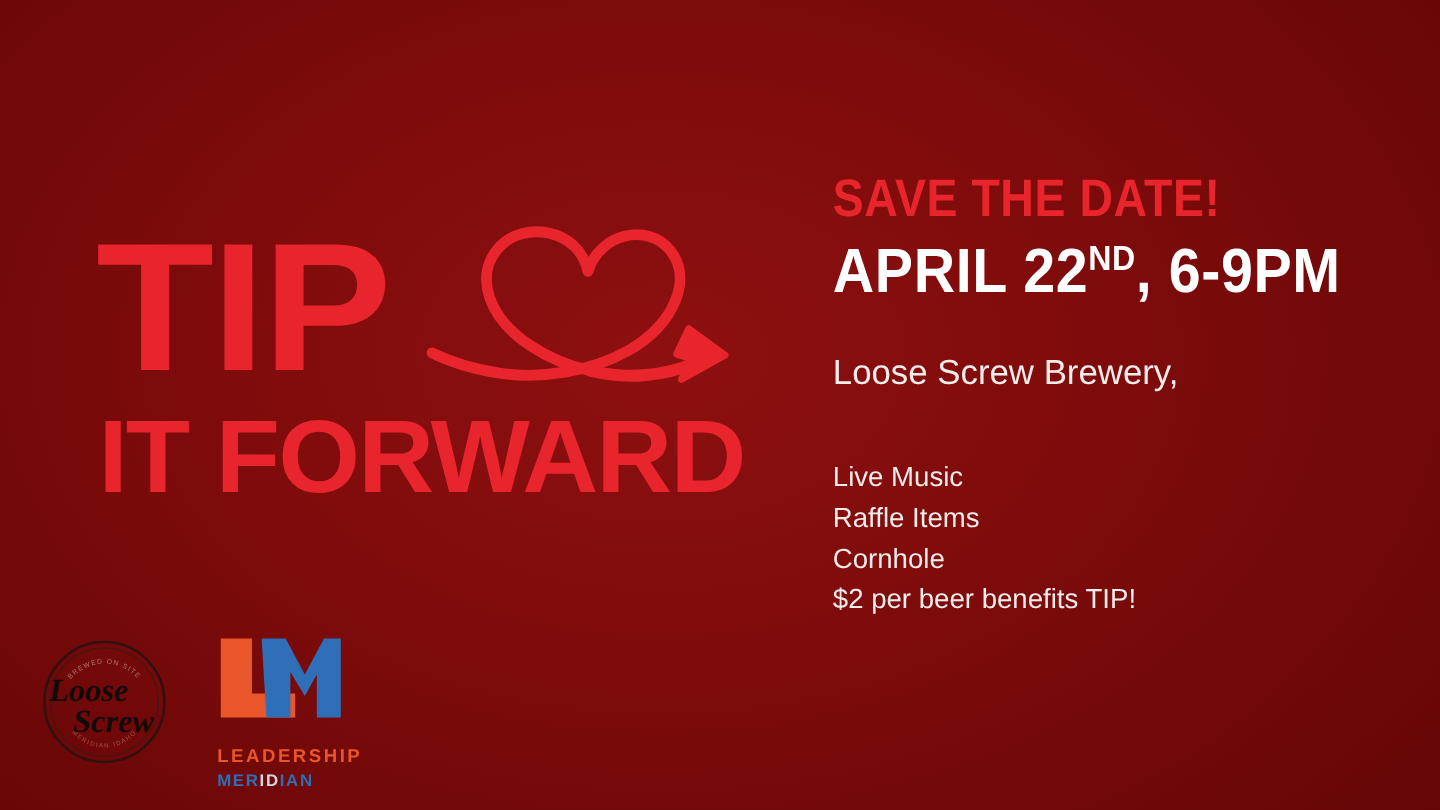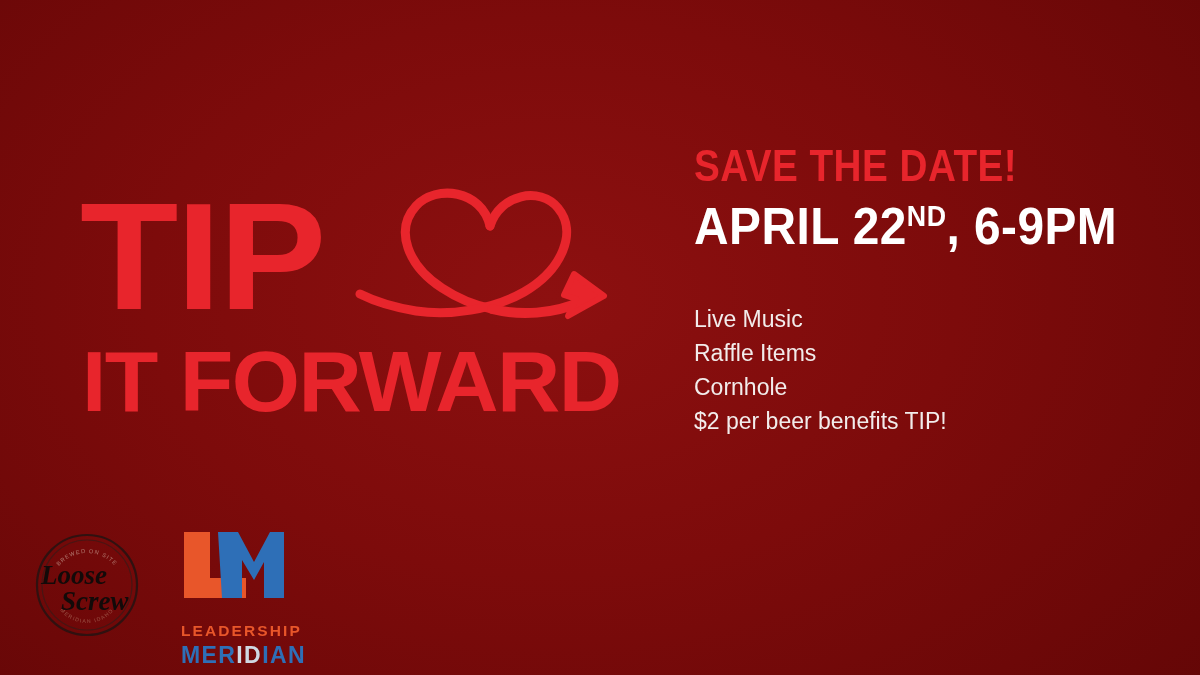--- a/index.html
+++ b/index.html
@@ -186,6 +186,7 @@
     <div id="event-date"><span>APRIL 22</span><sup>ND</sup><span>, 6-9PM</span></div>
 
     <div id="venue">
+      <div>Loose Screw Brewery,</div>
     </div>
 
     <ul id="feature-list">

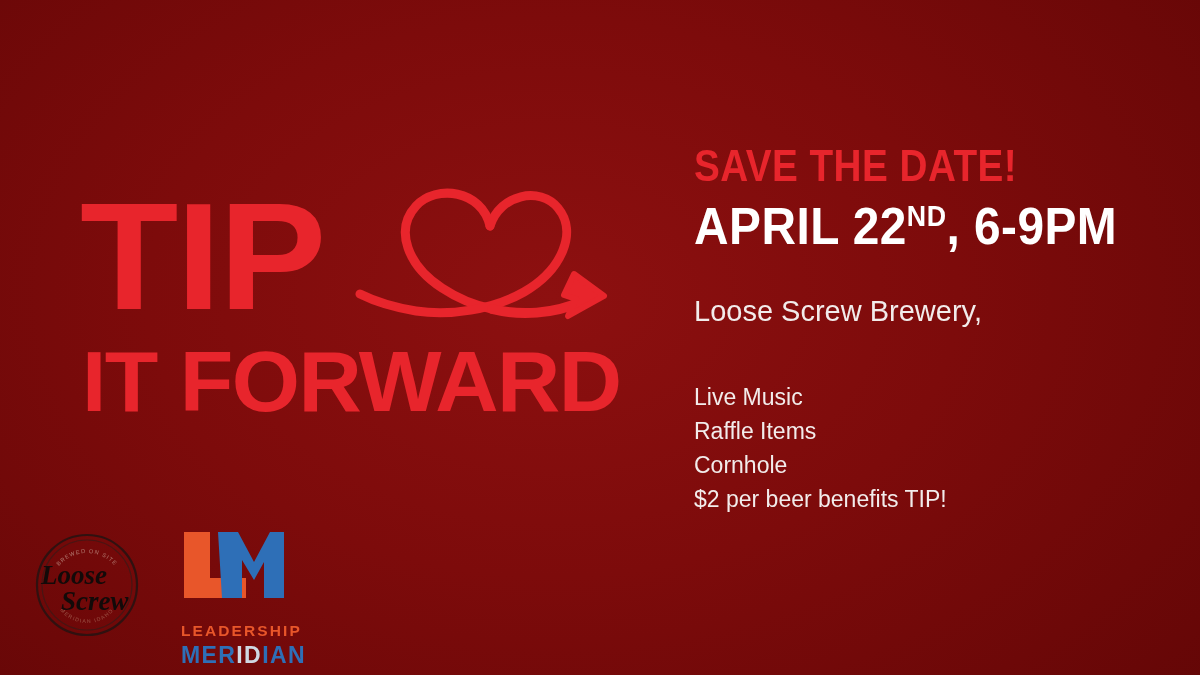--- a/index.html
+++ b/index.html
@@ -142,7 +142,7 @@
   }
   #lm-meridian {
     margin-top:2px; margin-left:7px;
-    font-size:23px; font-weight:bold;
+    font-size:14px; font-weight:bold;
     letter-spacing:1.4px;
     color:#2e6fb7;
     white-space:nowrap;

